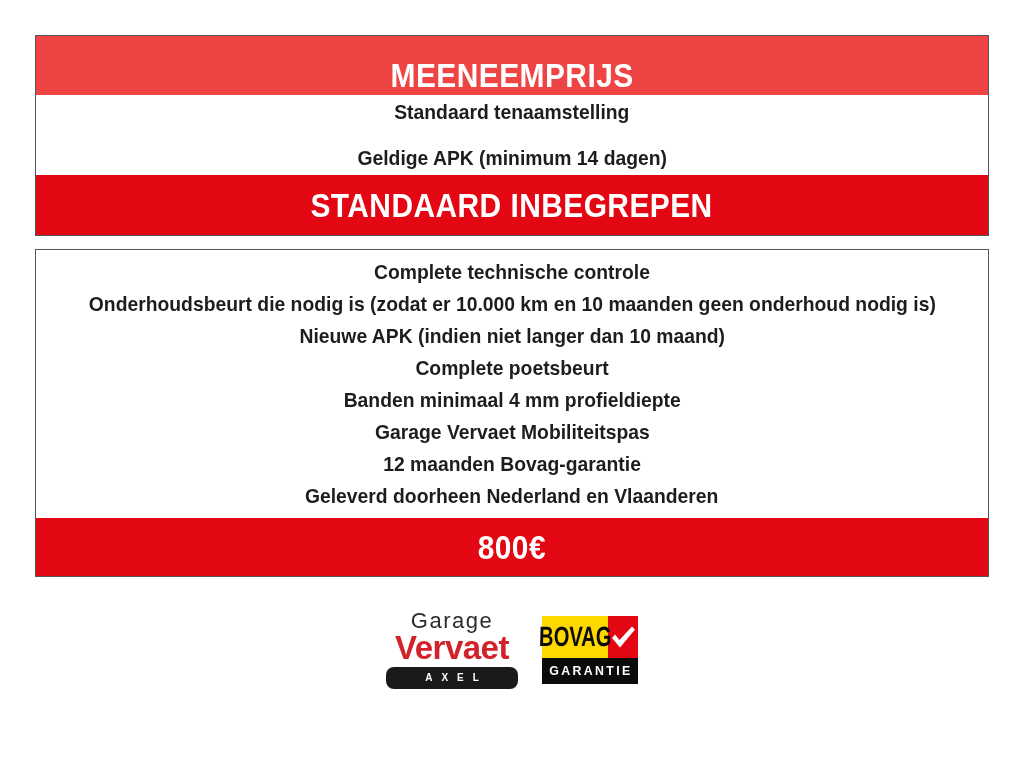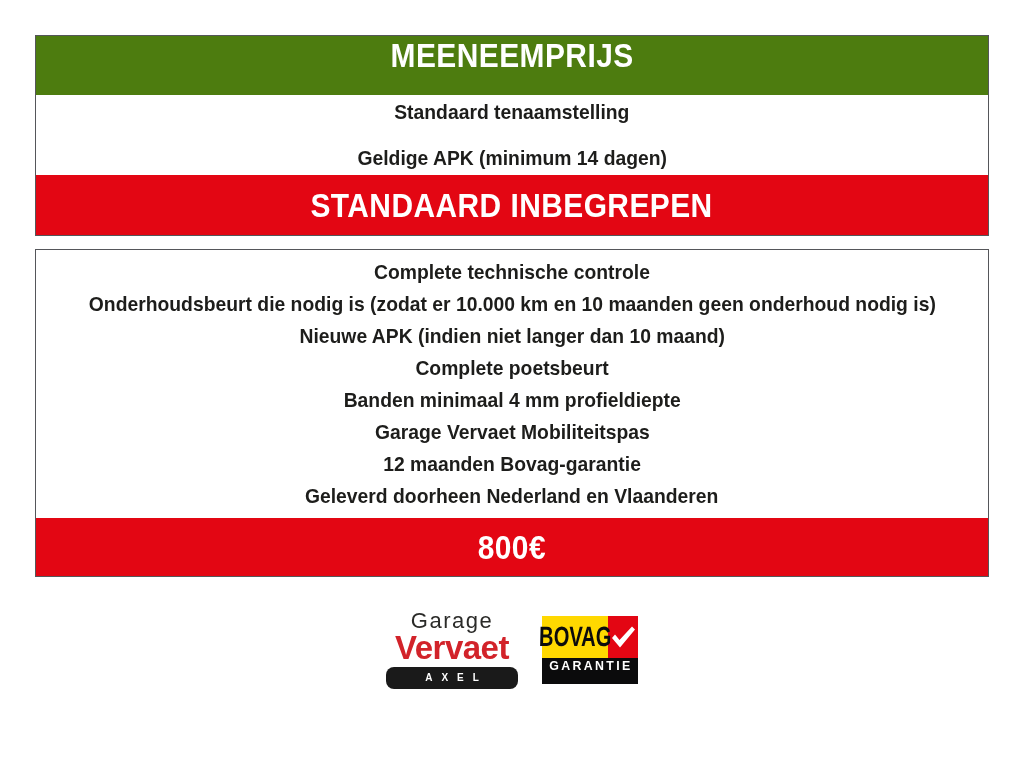--- a/index.html
+++ b/index.html
@@ -11,9 +11,9 @@
   .section { border: 1px solid #55565a; background: #ffffff; }
 
   .bar-black {
-    background: #4d7c0f;
+    background: #ef4444;
     height: 59px;
-    display: flex; align-items: flex-start; justify-content: center;
+    display: flex; align-items: flex-end; justify-content: center;
   }
   .section.garantie .bar-black { height: 58px; }
 

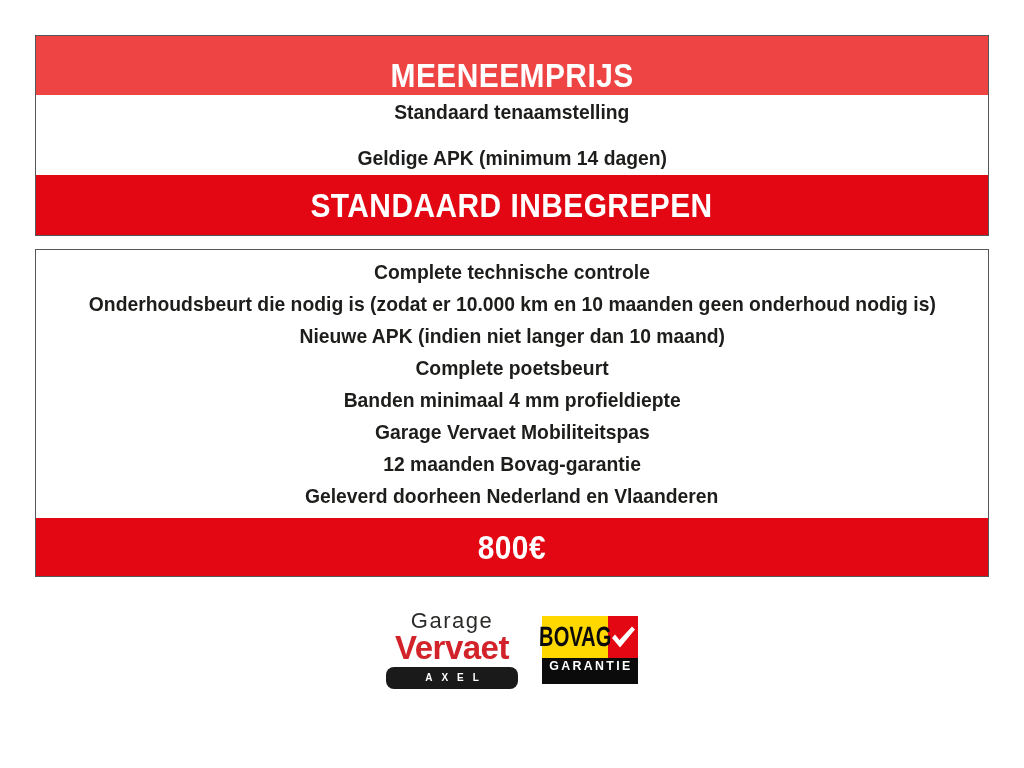--- a/index.html
+++ b/index.html
@@ -118,7 +118,7 @@
   .bovag-bottom {
     background: #0b0b0c;
     height: 26px;
-    display: flex; justify-content: center;
+    display: flex; align-items: center; justify-content: center;
   }
   .bovag-bottom span {
     color: #ffffff;

